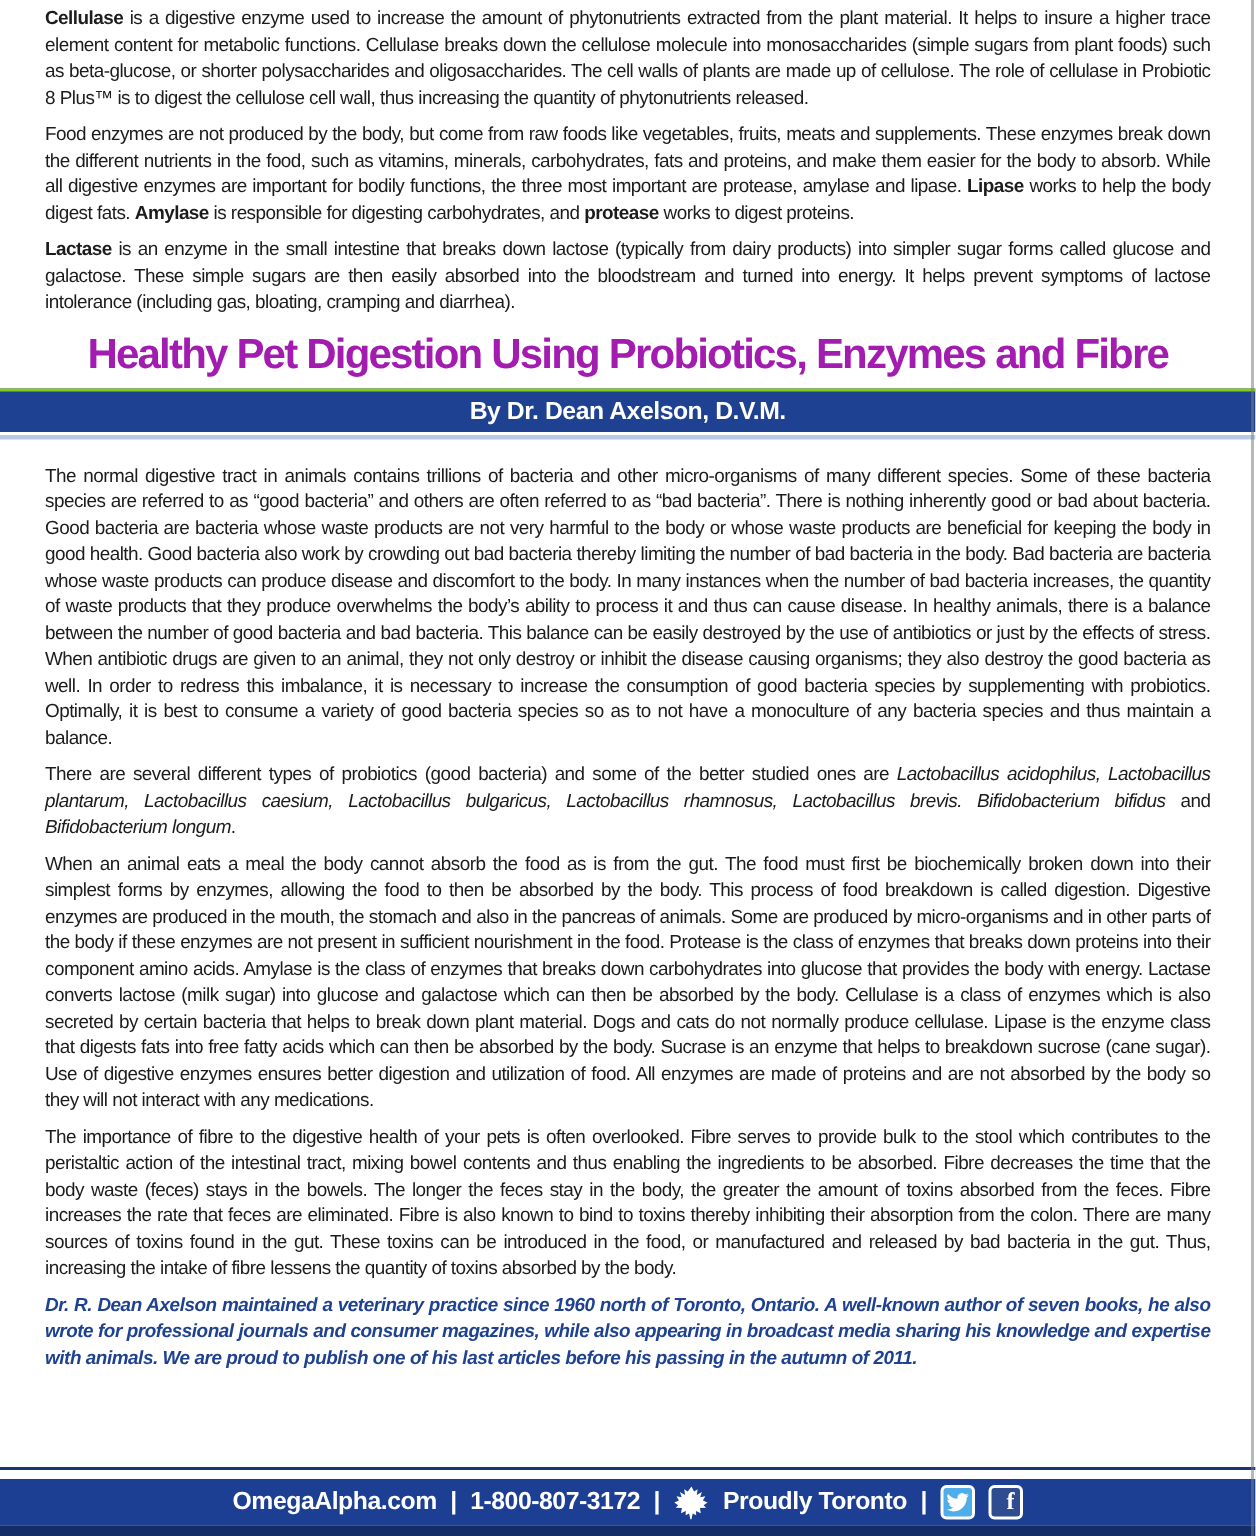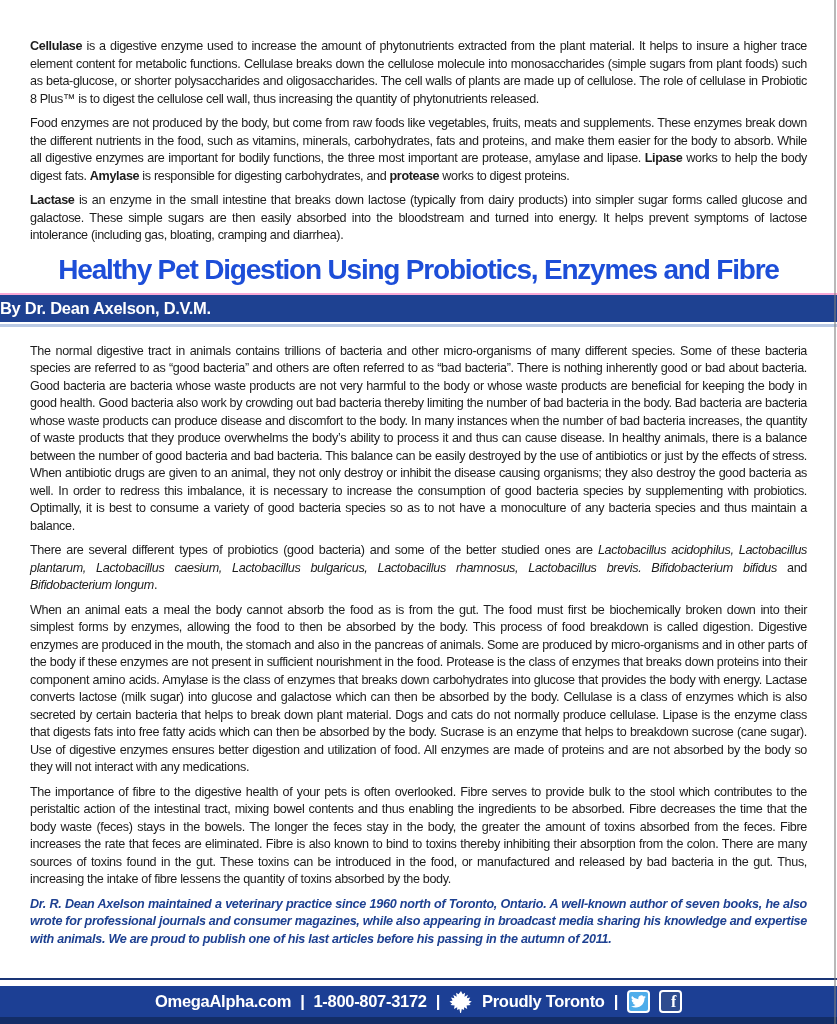--- a/index.html
+++ b/index.html
@@ -22,7 +22,7 @@
   }
   .b{font-weight:bold;}
   .i{font-style:italic;}
-  .intro{padding-top:4px;margin-top:34px;}
+  .intro{padding-top:4px;}
   .article{padding-top:6px;margin-top:10px;}
   .page-title{
     margin:9px 0 7px 0;

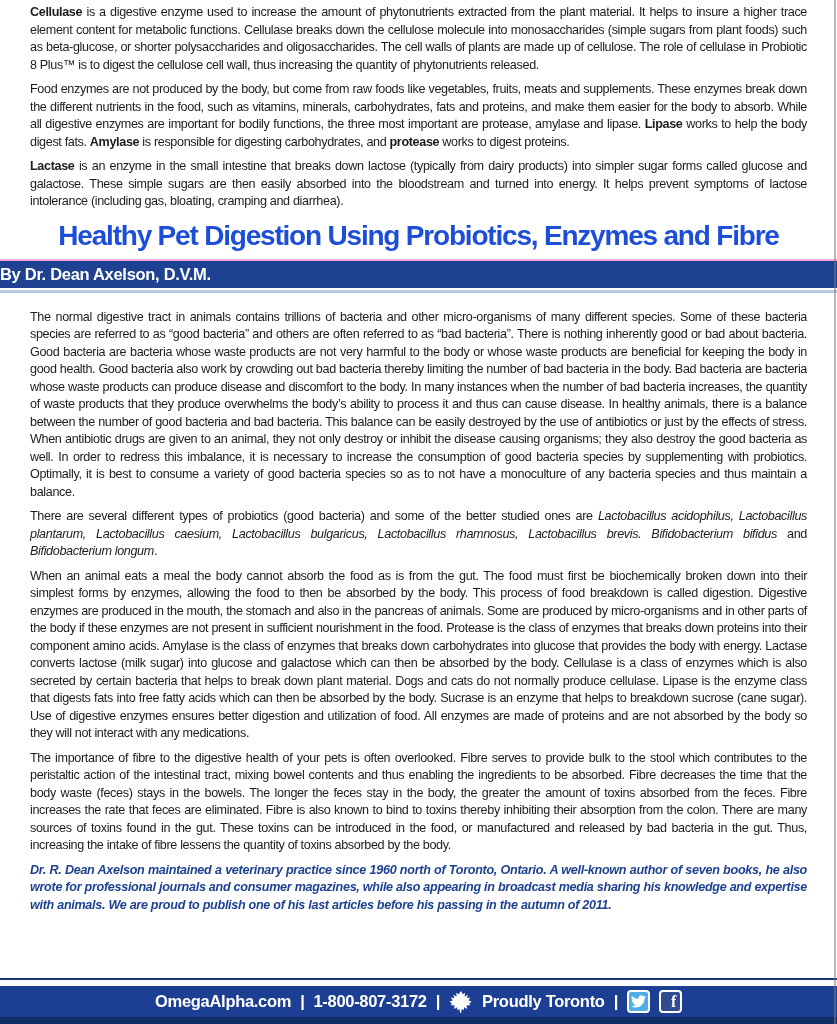--- a/index.html
+++ b/index.html
@@ -27,7 +27,7 @@
   .page-title{
     margin:9px 0 7px 0;
     text-align:center;
-    color:#1d4ed8;
+    color:#a21caf;
     font-size:28px;
     font-weight:bold;
     letter-spacing:-1.2px;

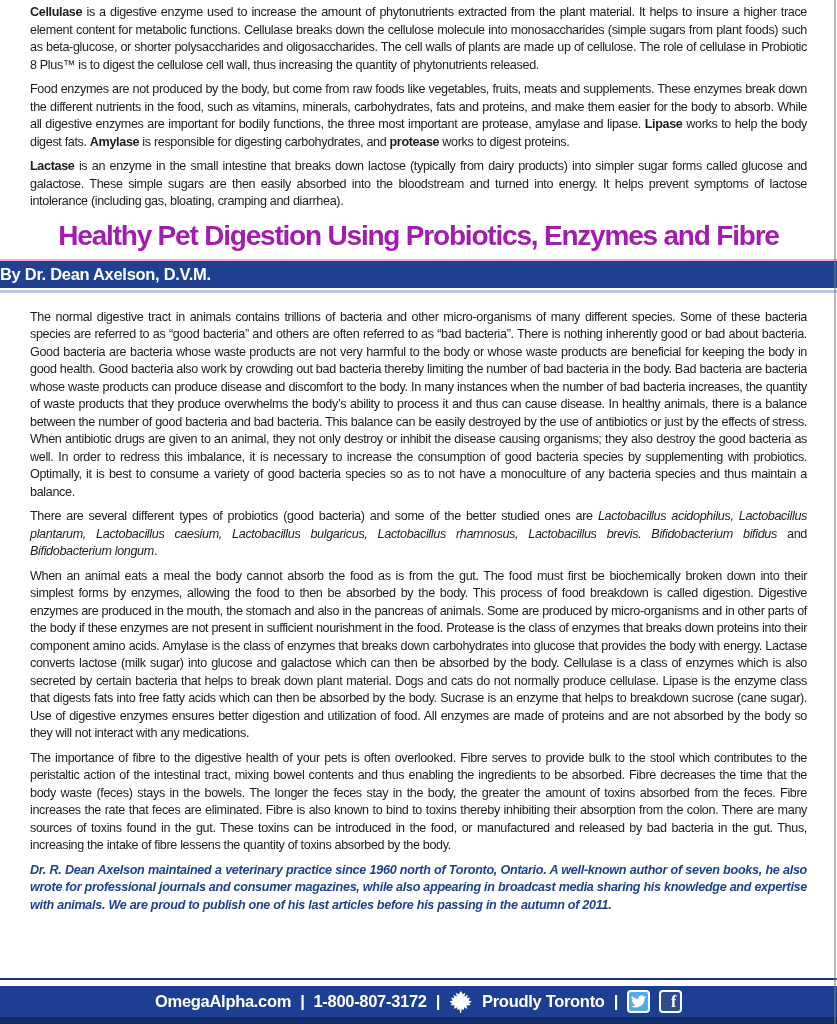--- a/index.html
+++ b/index.html
@@ -35,9 +35,10 @@
   }
   .byline-bar{
     background:#1e4191;
-    border-top:2px solid #f9a8d4;
+    border-top:2px solid #84cc16;
     height:27px;
     line-height:27px;
+    text-align:center;
     color:#ffffff;
     font-size:16.5px;
     font-weight:bold;

